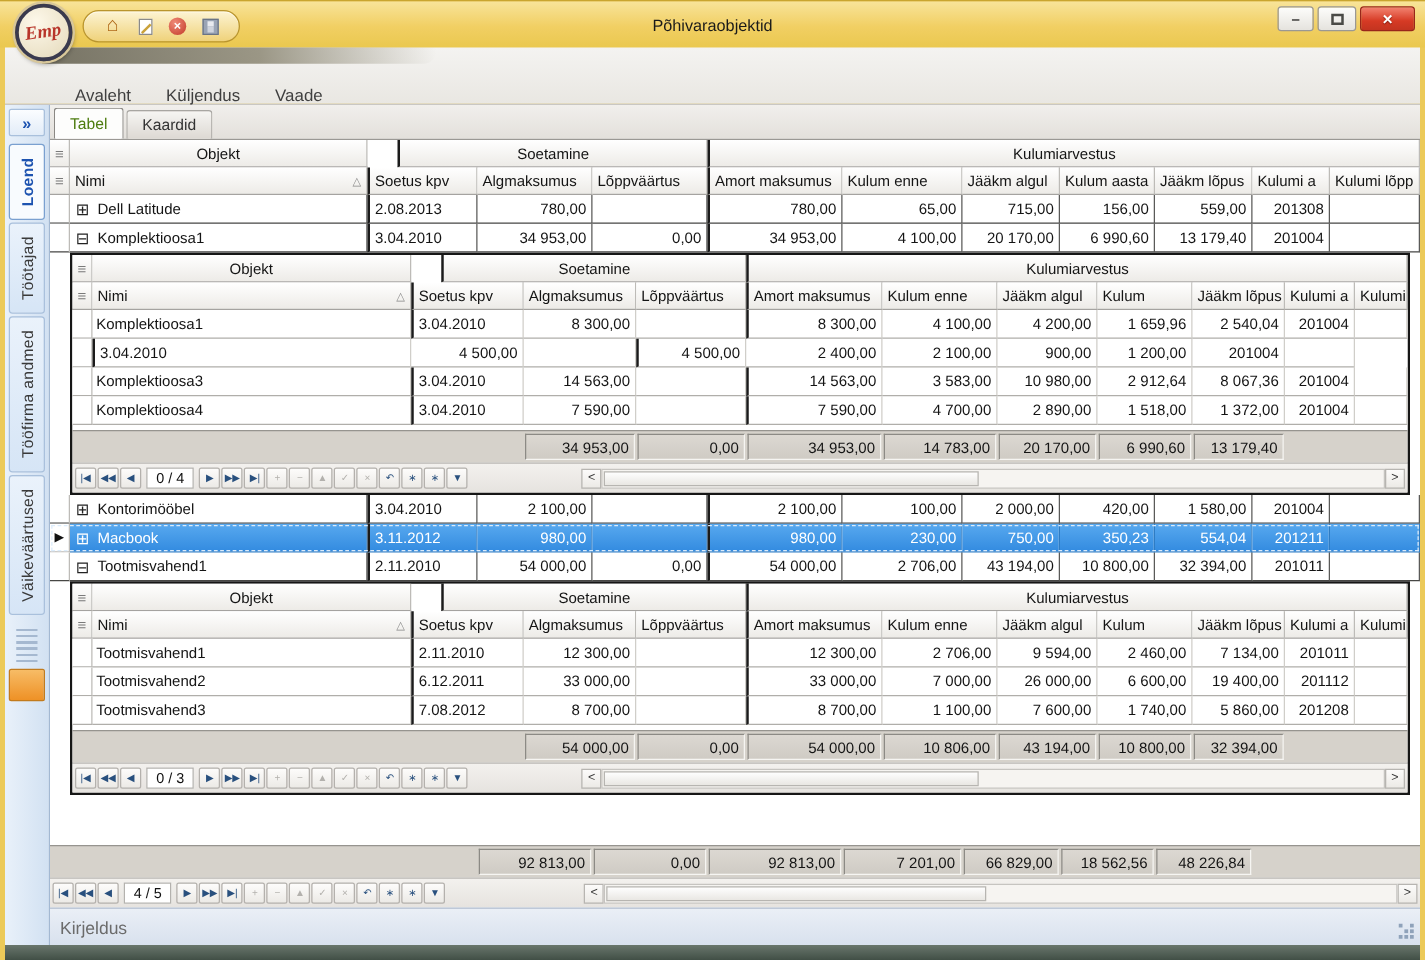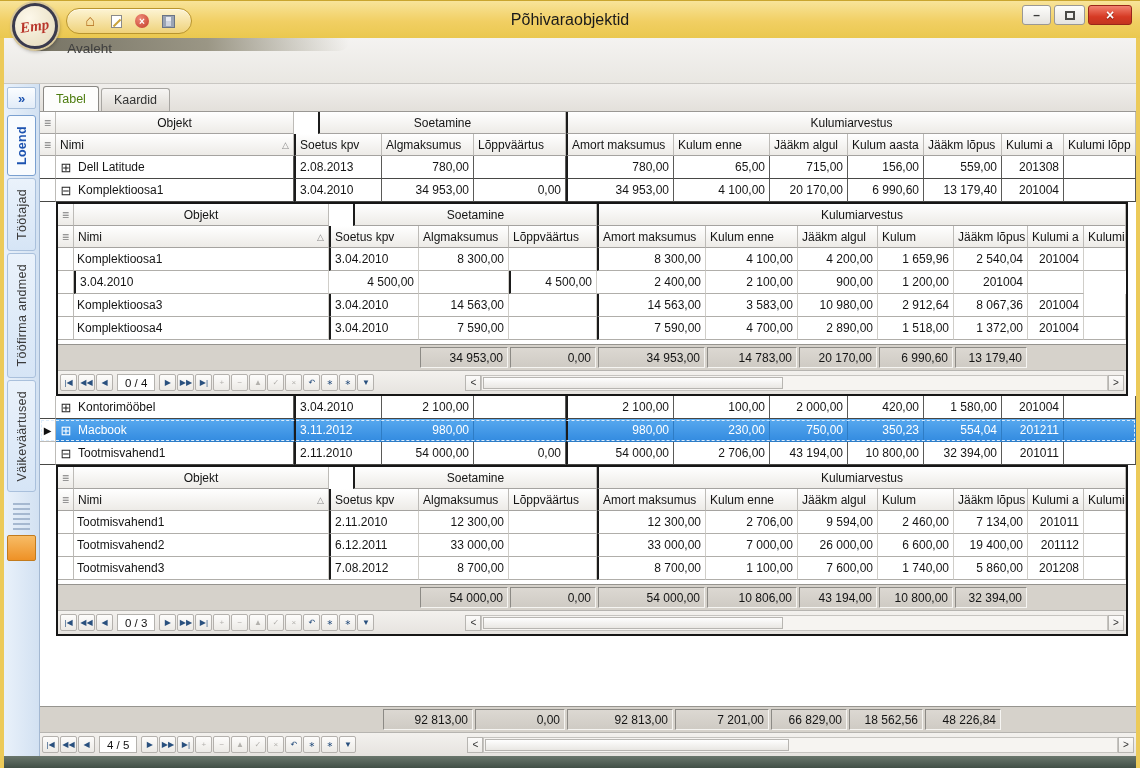--- a/index.html
+++ b/index.html
@@ -31,7 +31,7 @@
   .ico-floppy::before { content:""; position:absolute; top:1px; left:3px; right:3px; height:4px; background:#e8eaf0; }
   .ico-floppy::after  { content:""; position:absolute; bottom:1px; left:3px; right:3px; height:5px; background:#cfd4de; }
   .title { position:absolute; top:0; left:0; right:0; height:38px; display:flex; align-items:center;
-    justify-content:center; font-size:16px; color:#1a1a1a; pointer-events:none; }
+    justify-content:center; font-size:13px; color:#1a1a1a; pointer-events:none; }
   .win-controls { position:absolute; top:4px; right:8px; display:flex; gap:3px; z-index:7; }
   .wbtn { height:20px; display:flex; align-items:center; justify-content:center; border-radius:3px;
     border:1px solid #9a9894; background:linear-gradient(#fdfdfb,#e5e3de); color:#3c3c3a; }

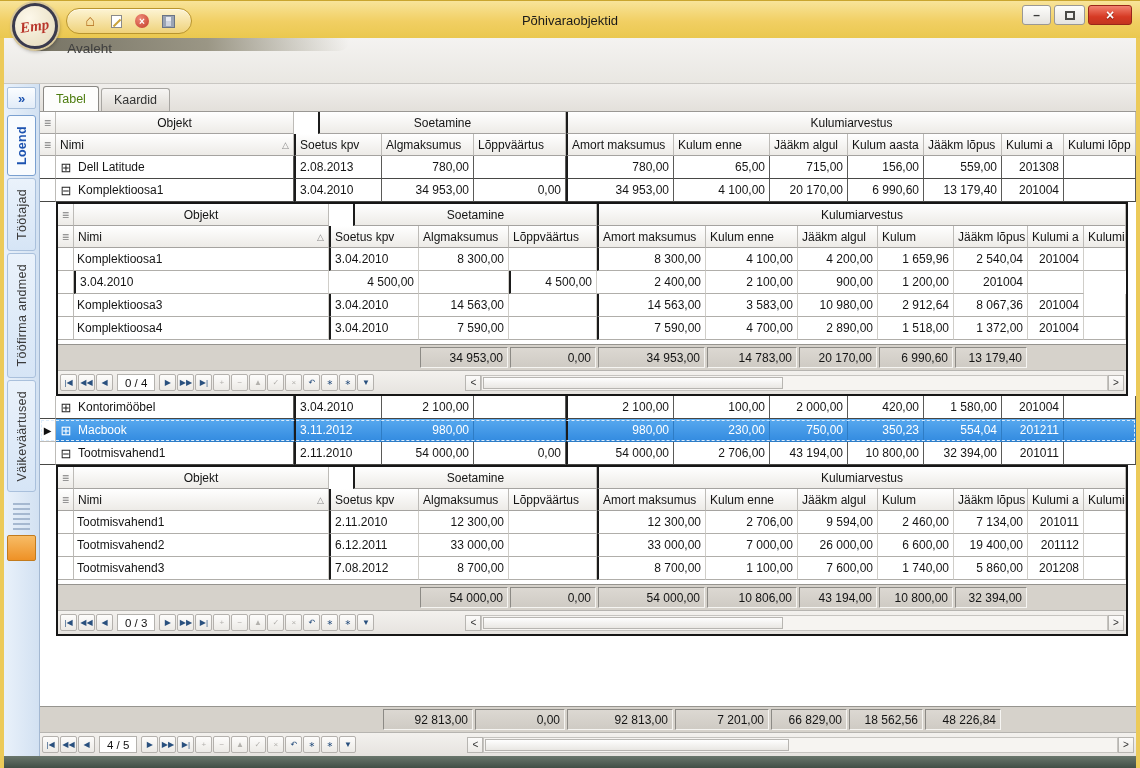--- a/index.html
+++ b/index.html
@@ -47,7 +47,7 @@
   .ribbon-shadow { position:absolute; top:0; left:30px; width:315px; height:13px; opacity:.75;
     background:linear-gradient(90deg,#4d4936,#7d7862 55%,rgba(125,120,98,0));
     border-bottom-right-radius:10px; }
-  .menu-items { position:absolute; top:0; left:52px; height:100%; display:flex; align-items:center; gap:52px;flex-direction:column; }
+  .menu-items { position:absolute; top:16px; left:52px; height:100%; display:flex; align-items:center; gap:20px; }
   .menu-item { font-size:13.5px; color:#3f3f3f; padding:3px 4px; }
 
   

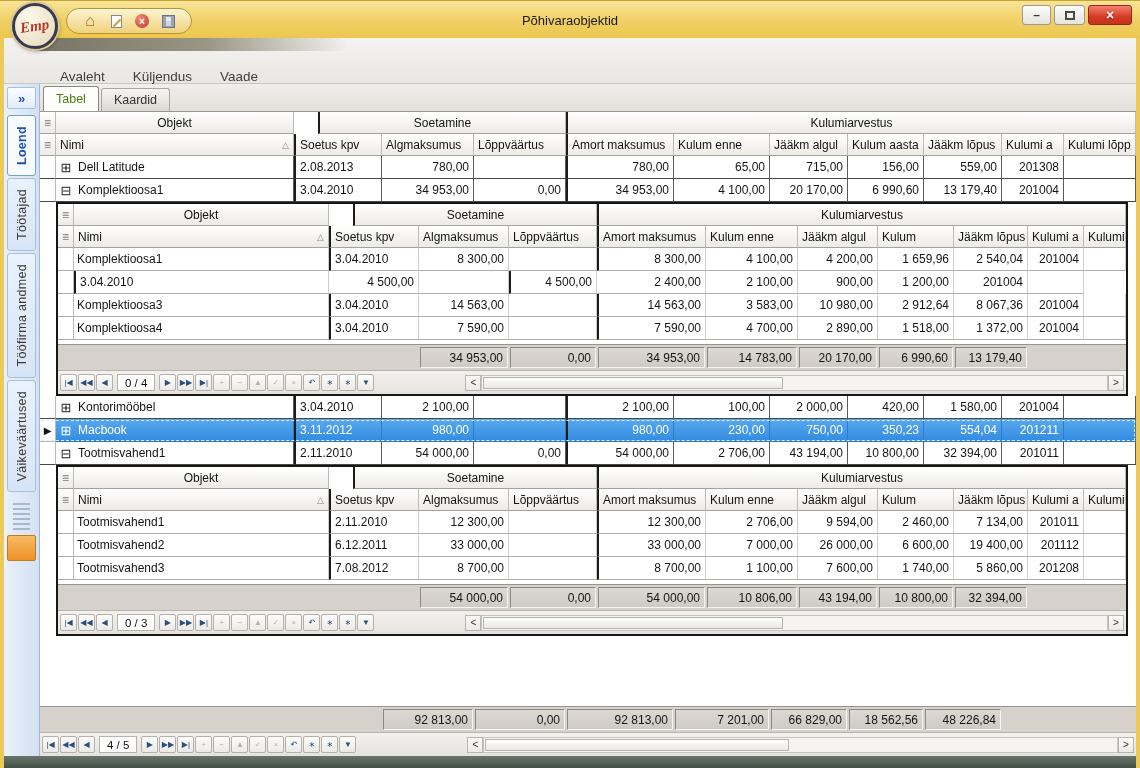--- a/index.html
+++ b/index.html
@@ -656,6 +656,10 @@
         </div>
       </div>
 
+      <div class="statusbar">
+        <span>Kirjeldus</span>
+        <span class="grip"></span>
+      </div>
     </div>
   </div>
 

